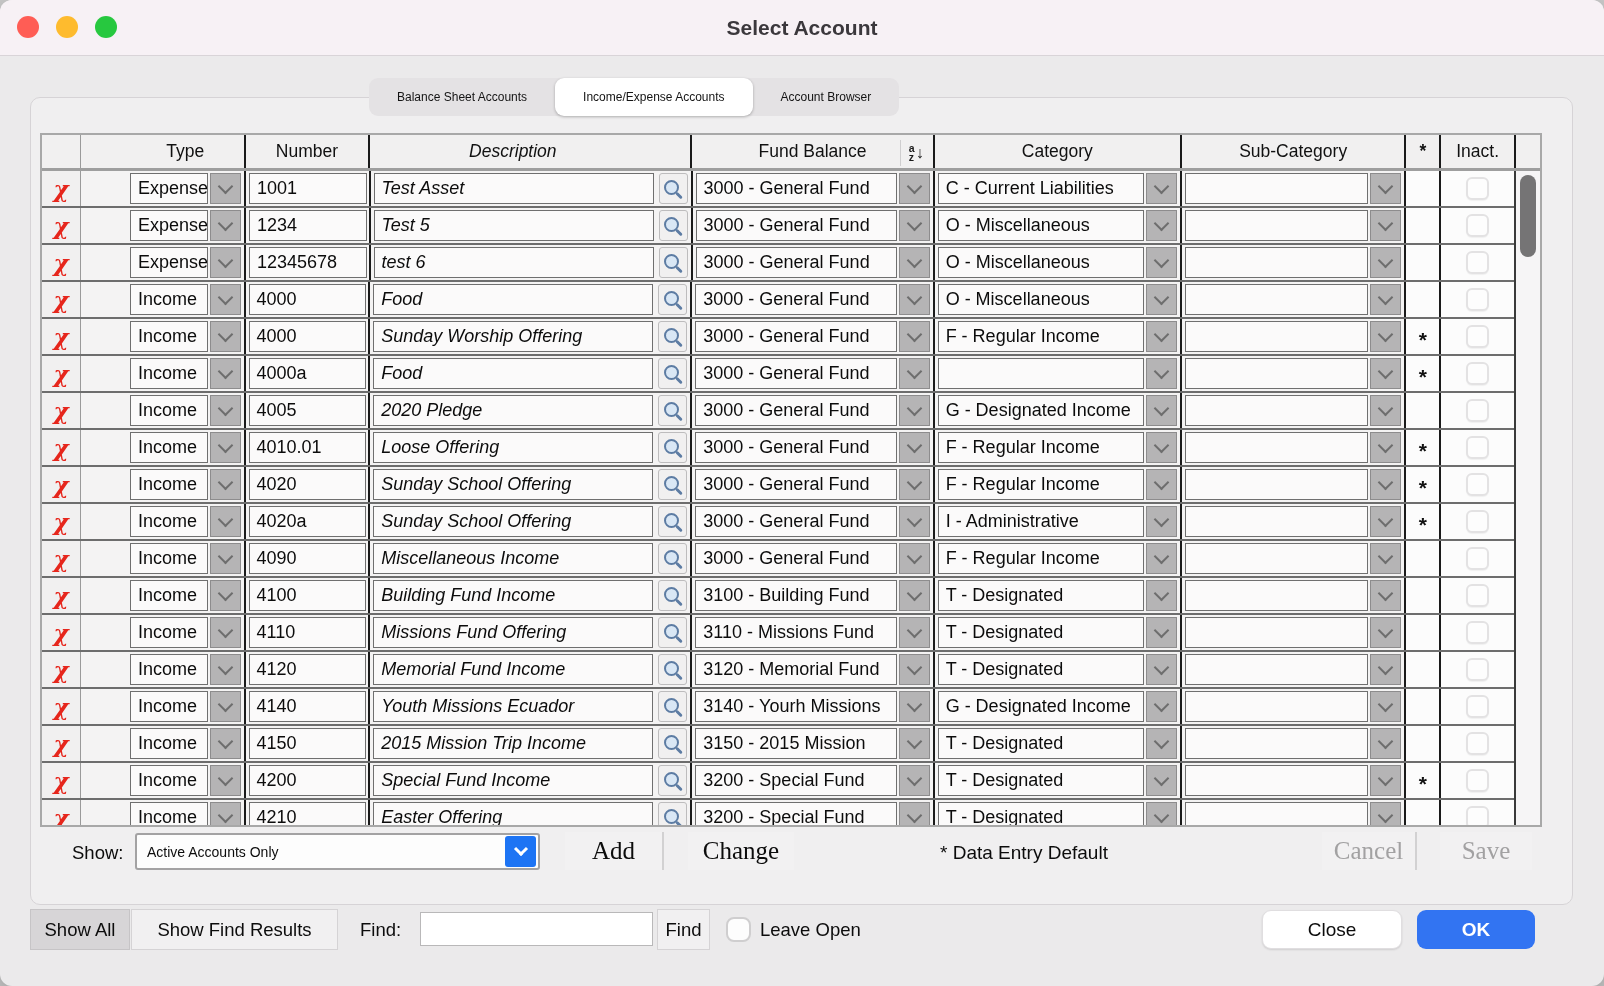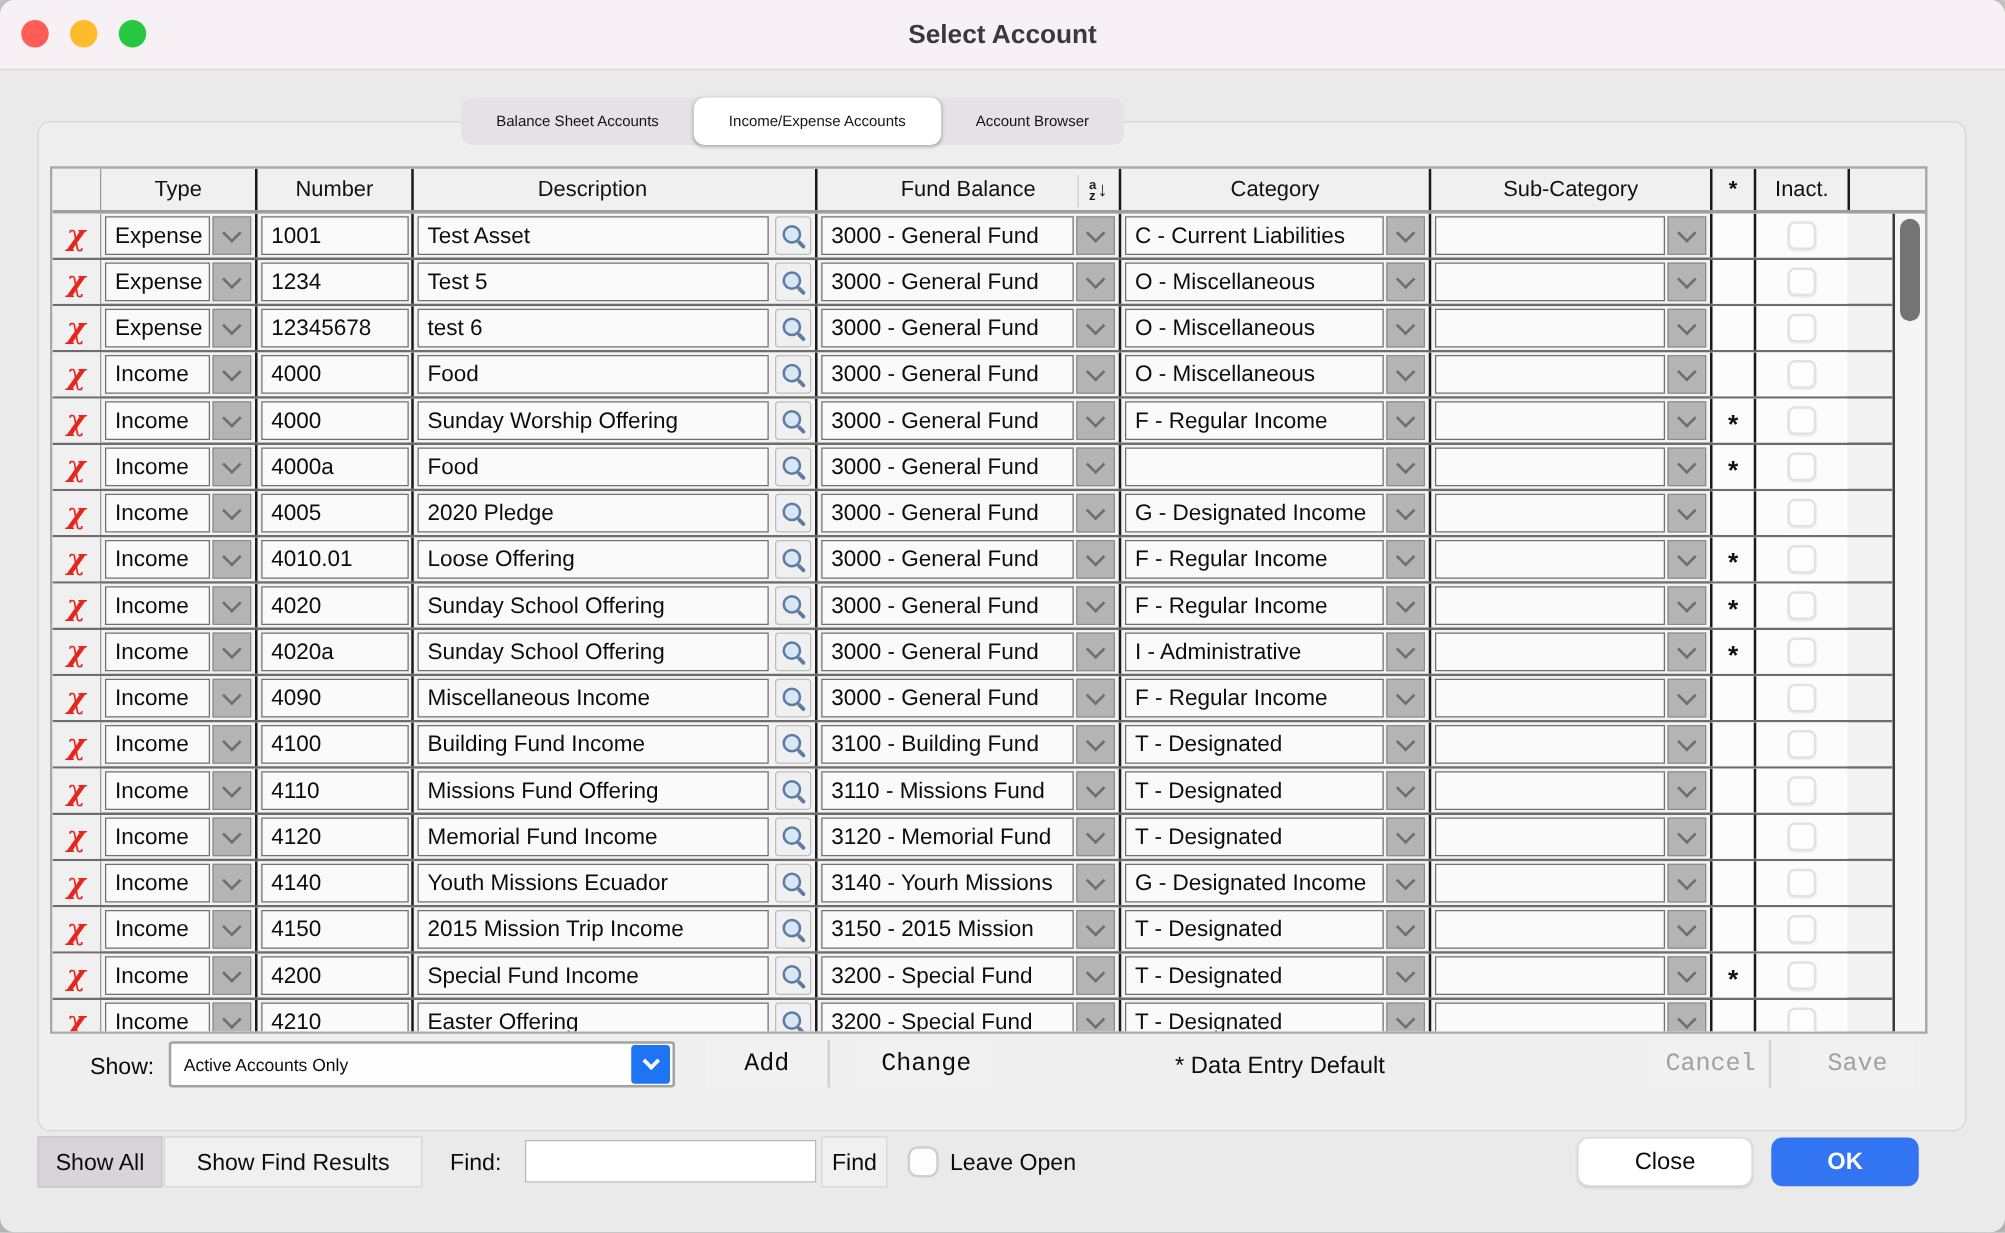--- a/index.html
+++ b/index.html
@@ -41,7 +41,7 @@
   .cell { display:flex; align-items:center; height:100%; position:relative; }
   
   .c-del  { width:38px;  justify-content:center; background:#f1f0f0; }
-  .c-type { width:124px; }
+  .c-type { width:164px;padding-left:46px; }
   .c-num  { width:125px; }
   .c-desc { width:288px; }
   .c-mag  { width:35px;  justify-content:center; }

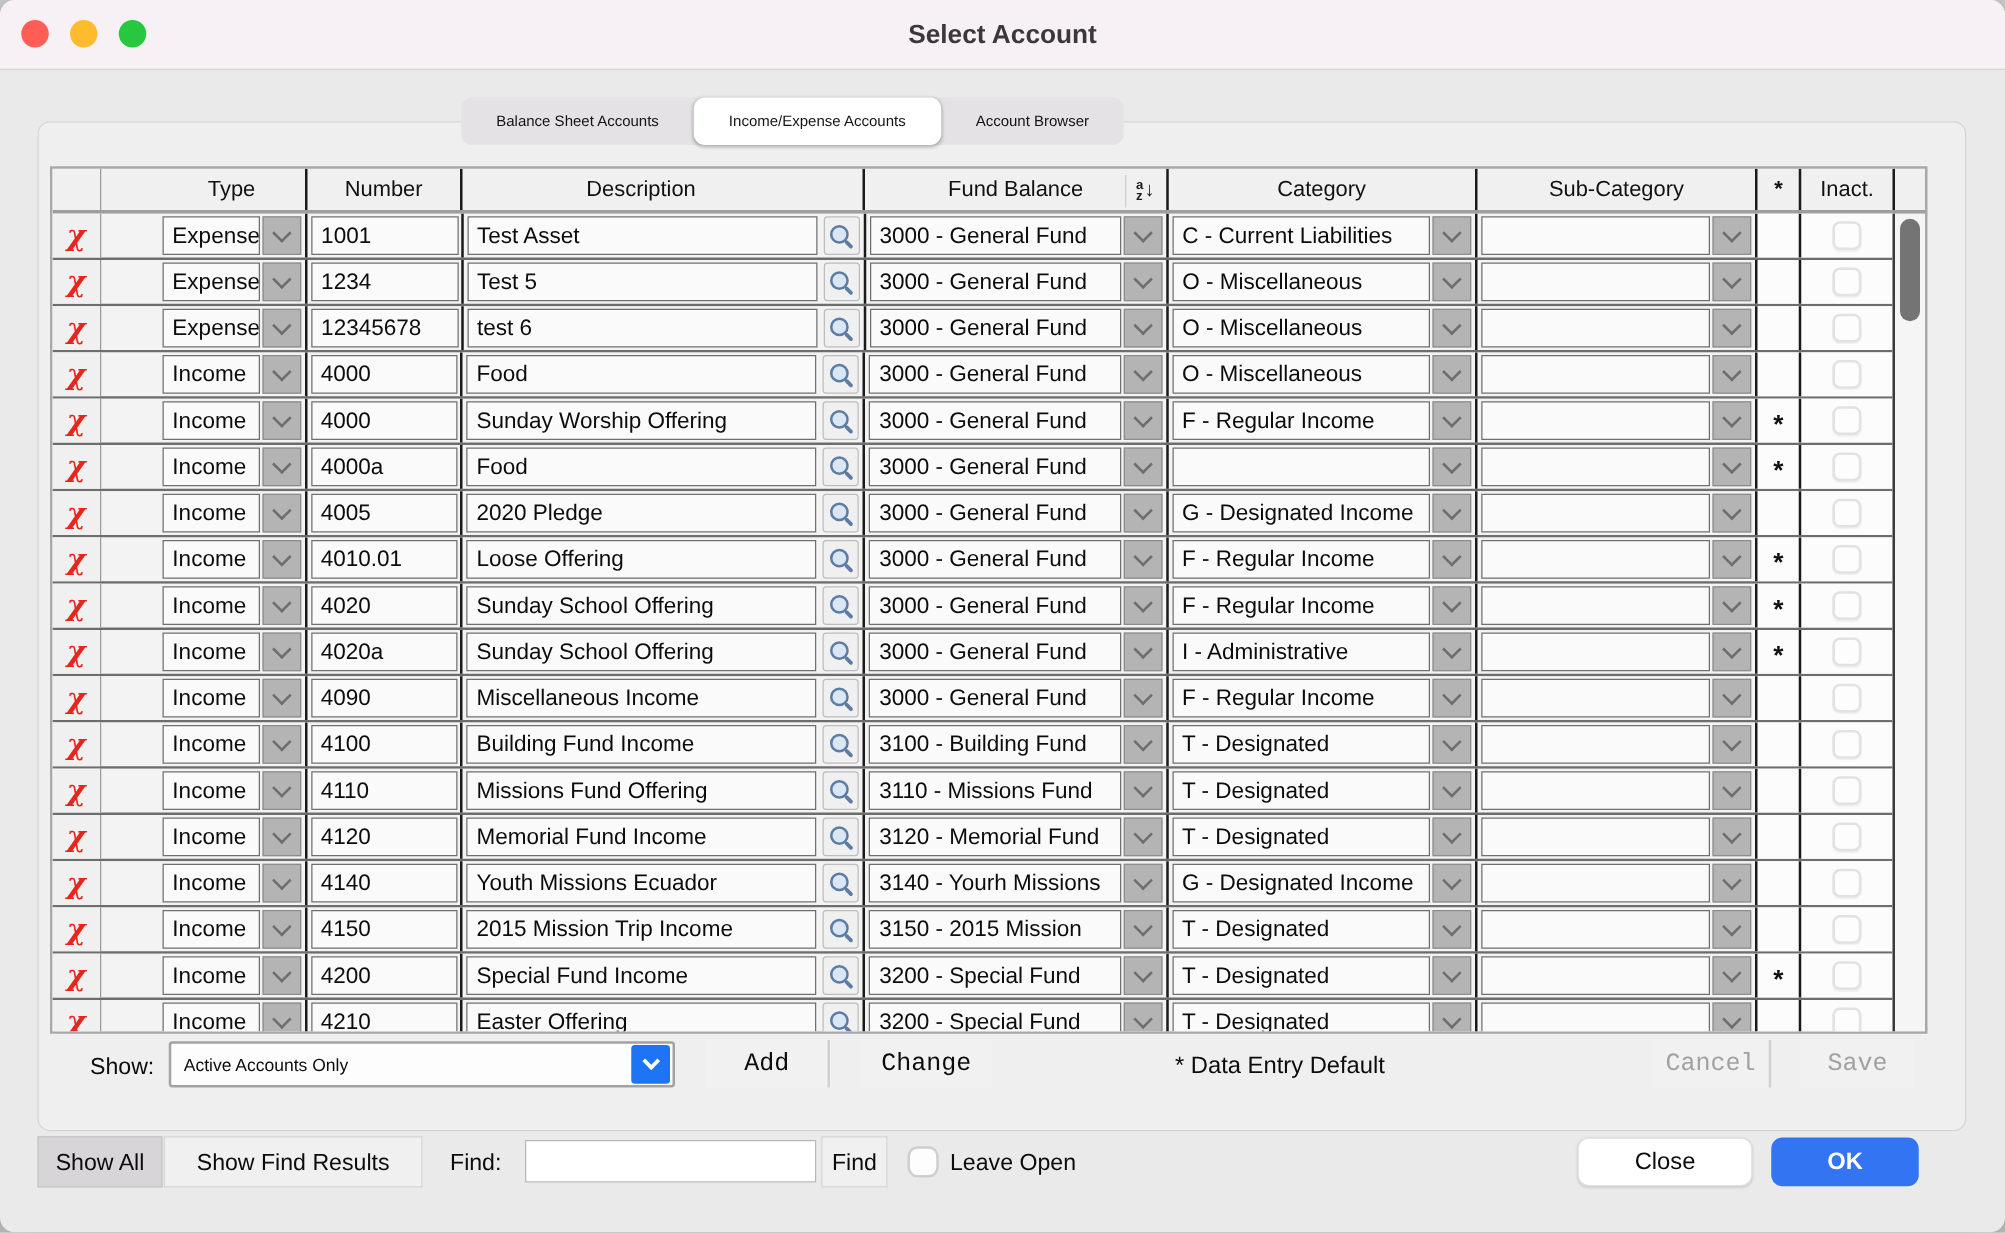--- a/index.html
+++ b/index.html
@@ -43,7 +43,7 @@
   .c-del  { width:38px;  justify-content:center; background:#f1f0f0; }
   .c-type { width:164px;padding-left:46px; }
   .c-num  { width:125px; }
-  .c-desc { width:288px; }
+  .c-desc { width:288px;font-style:italic; }
   .c-mag  { width:35px;  justify-content:center; }
   .c-fund { width:243px; }
   .c-cat  { width:248px; }

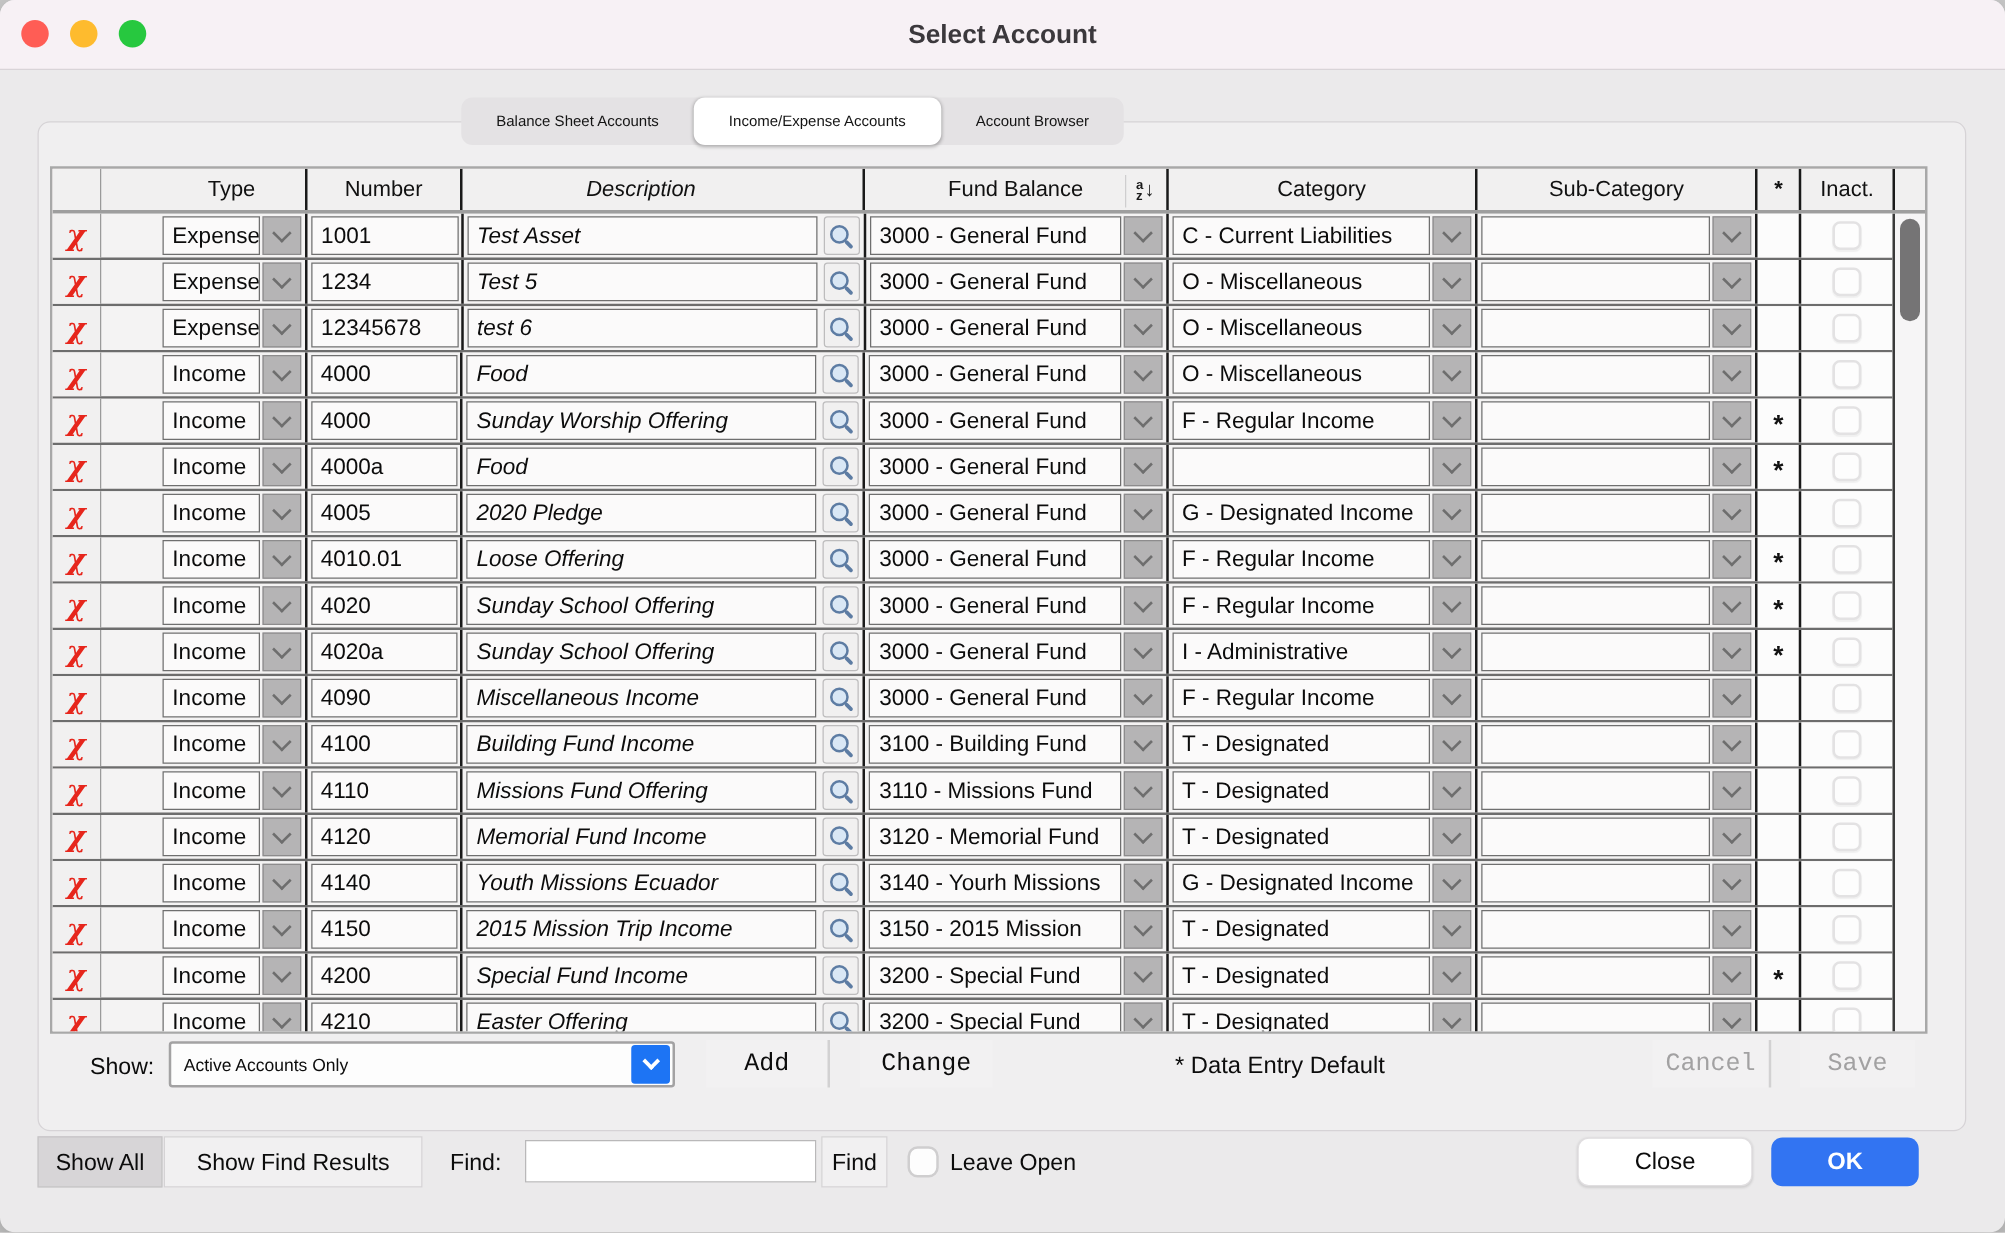--- a/index.html
+++ b/index.html
@@ -89,8 +89,8 @@
     border-radius:3px; display:flex; align-items:center; justify-content:center; }
   #show-ddbtn .chev { border-color:#ffffff; border-width:3px; width:10px; height:10px; }
   .flatbtn { position:absolute; height:38px; top:832px; background:#f2f1f2;
-    border:none; border-right:2px solid #d2d1d2; font-size:20px; color:#0c0c0c;
-    font-family:Liberation Mono, monospace; z-index:6; text-align:center; }
+    border:none; border-right:2px solid #d2d1d2; font-size:25px; color:#0c0c0c;
+    font-family:Liberation Serif, serif; z-index:6; text-align:center; }
   .flatbtn.disabled { color:#a2a1a2; }
   
   .barbtn { position:absolute; top:909px; height:41px; font-size:18.5px; color:#0c0c0c;

